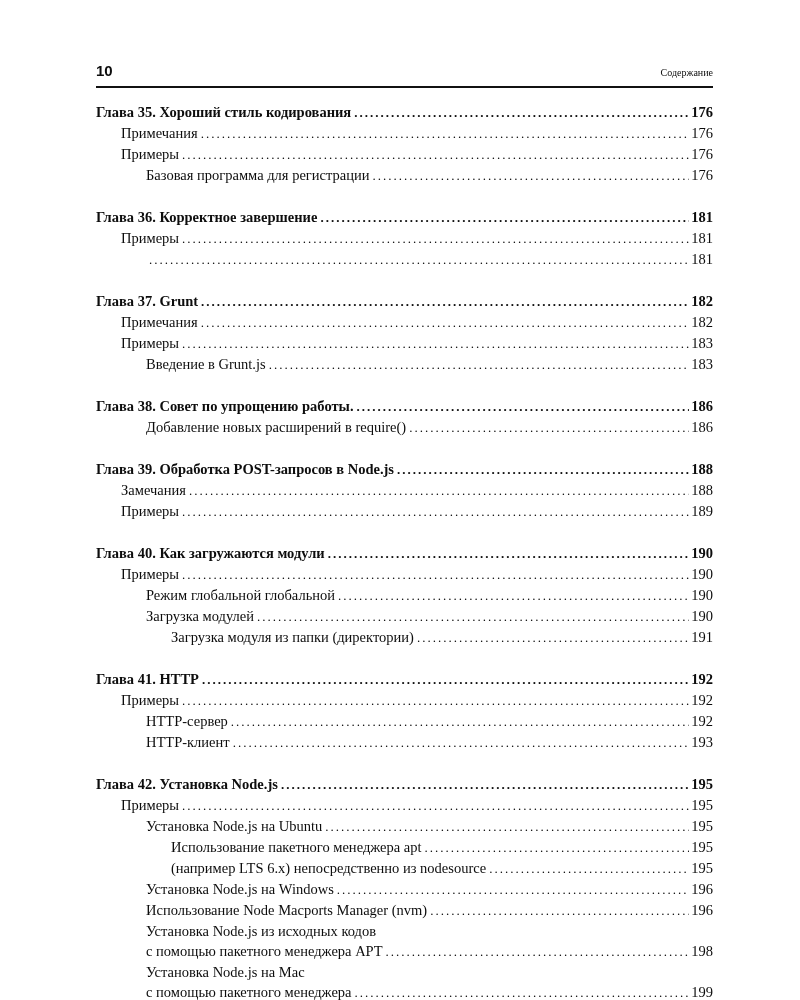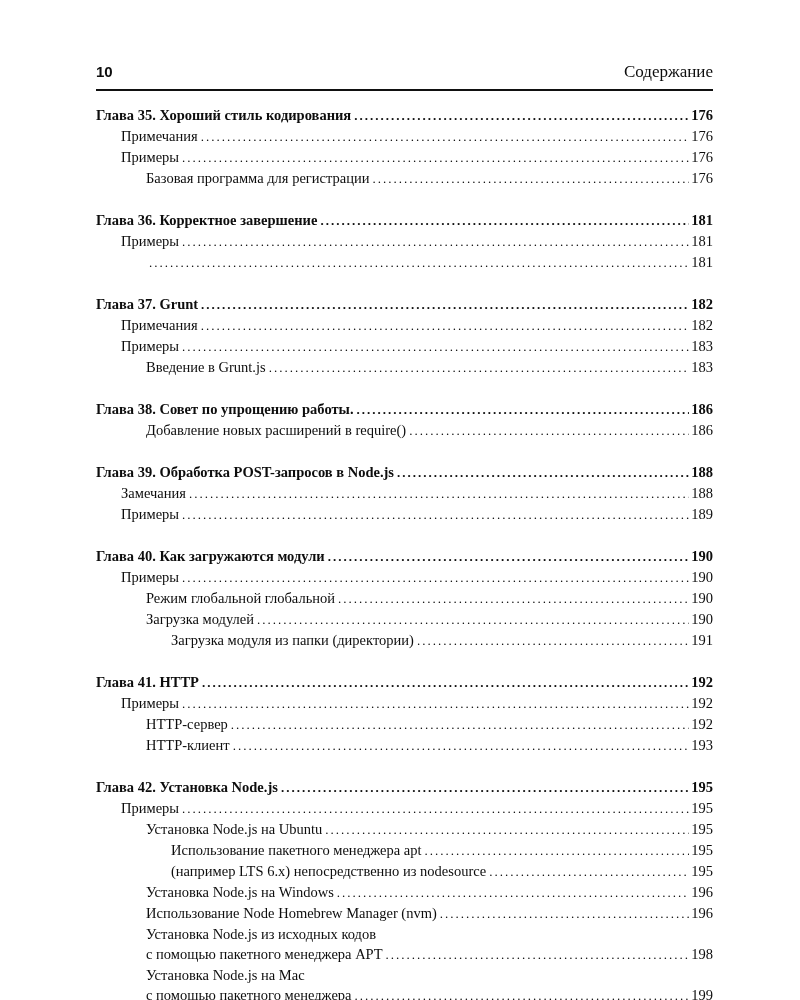--- a/index.html
+++ b/index.html
@@ -27,7 +27,7 @@
     font-family: "Liberation Sans", sans-serif;
   }
   .header-title {
-    font-size: 17px;
+    font-size: 10px;
   }
   .header-rule {
     border-bottom: 2px solid #111;

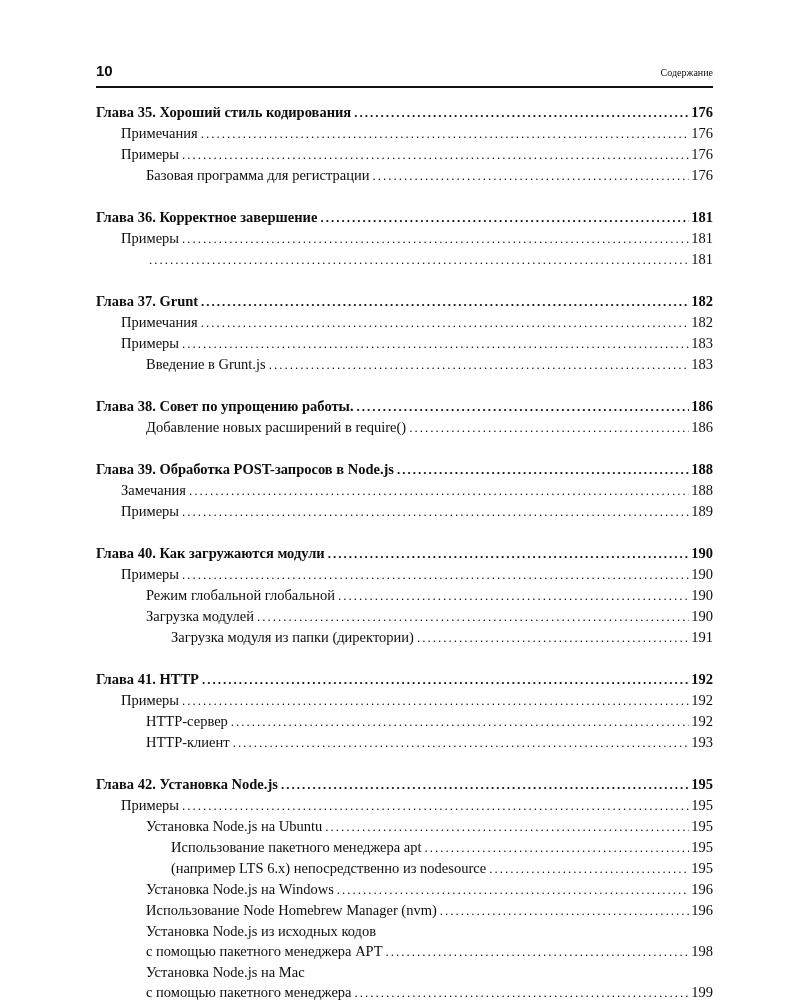--- a/index.html
+++ b/index.html
@@ -292,7 +292,7 @@
       </div>
       <div class="toc-entry level-2">
         <div class="toc-line">
-          <span class="toc-text">Использование Node Homebrew Manager (nvm)</span>
+          <span class="toc-text">Использование Node Macports Manager (nvm)</span>
           <span class="dots"></span>
           <span class="page-num">196</span>
         </div>

